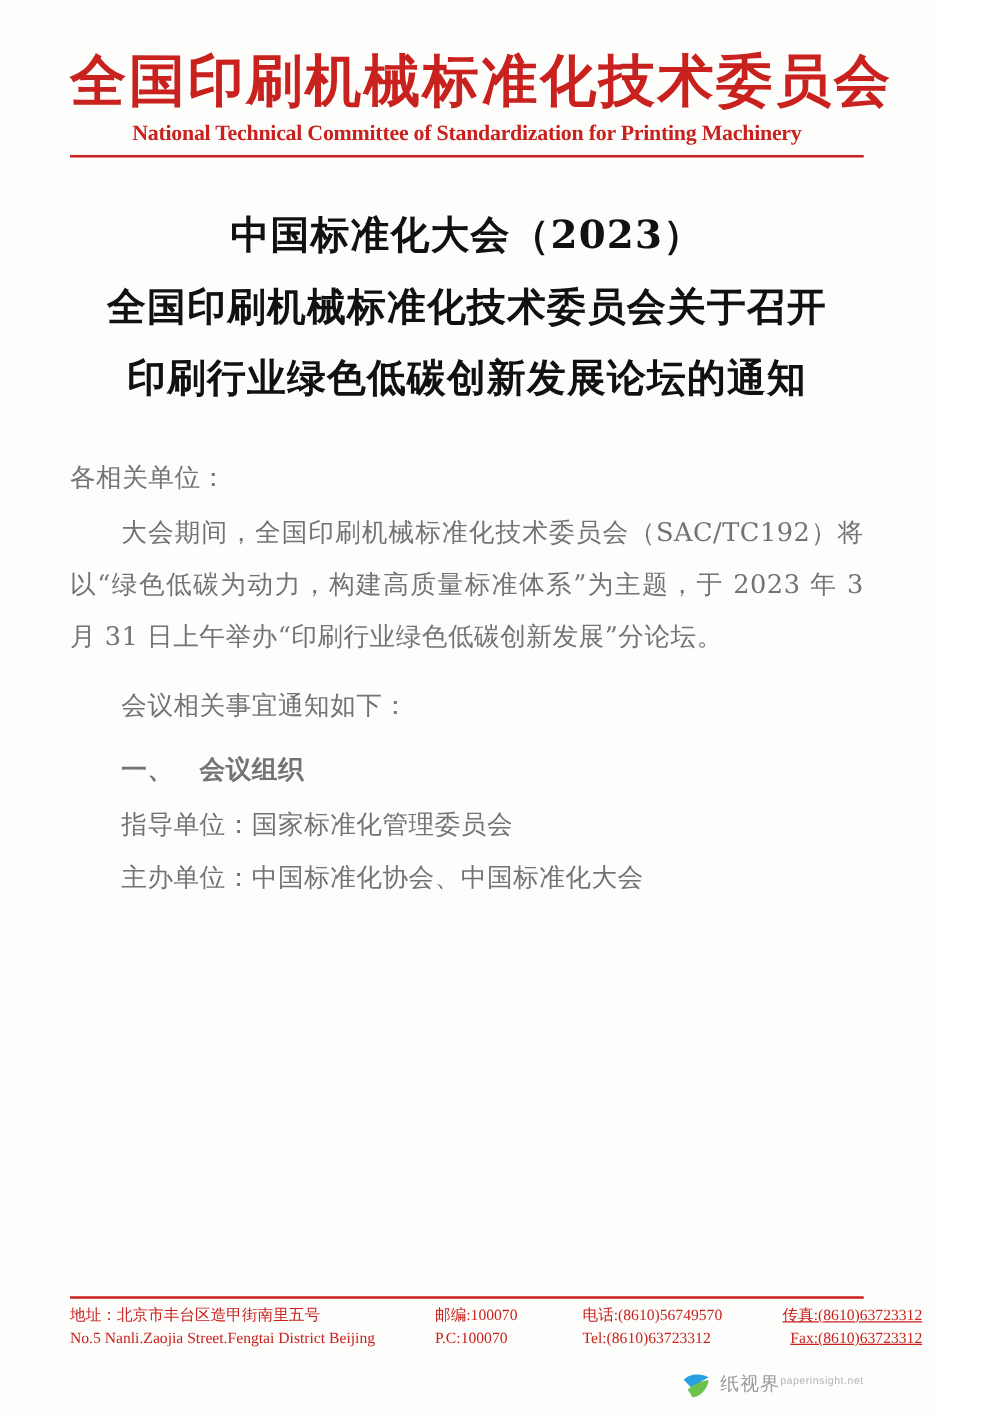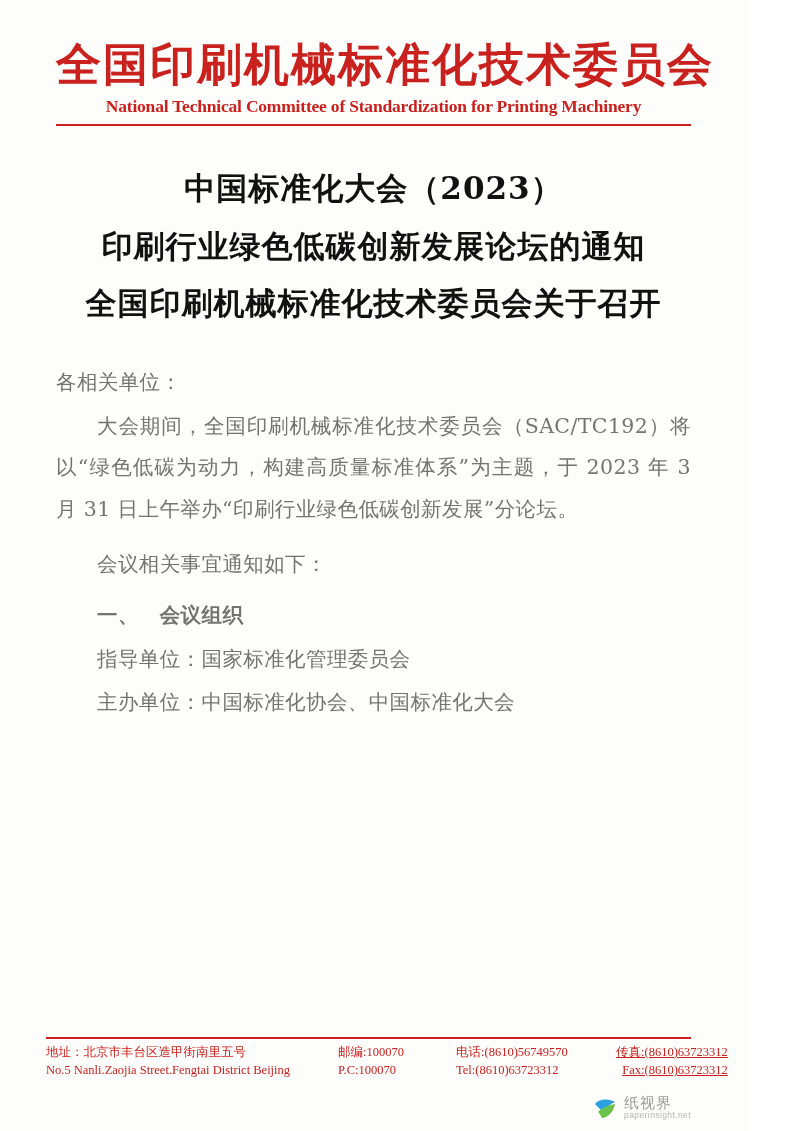--- a/index.html
+++ b/index.html
@@ -170,8 +170,8 @@
 
   <div class="doc-title">
     <span class="tl">中国标准化大会（2023）</span>
+    <span class="tl">全国印刷机械标准化技术委员会关于召开</span>
     <span class="tl">印刷行业绿色低碳创新发展论坛的通知</span>
-    <span class="tl">全国印刷机械标准化技术委员会关于召开</span>
   </div>
 
   <div class="body-text">

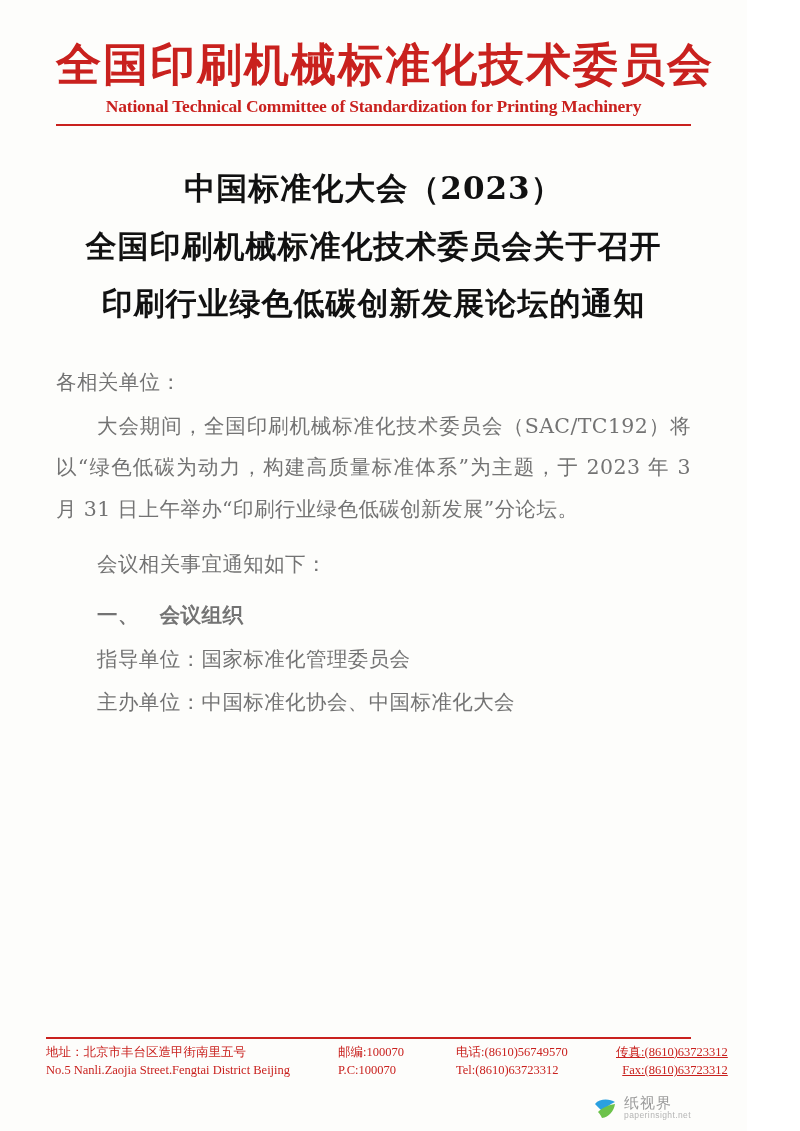--- a/index.html
+++ b/index.html
@@ -100,7 +100,7 @@
   
   .footer {
     position: absolute;
-    left: 46px;
+    left: 56px;
     right: 56px;
     bottom: 52px;
   }

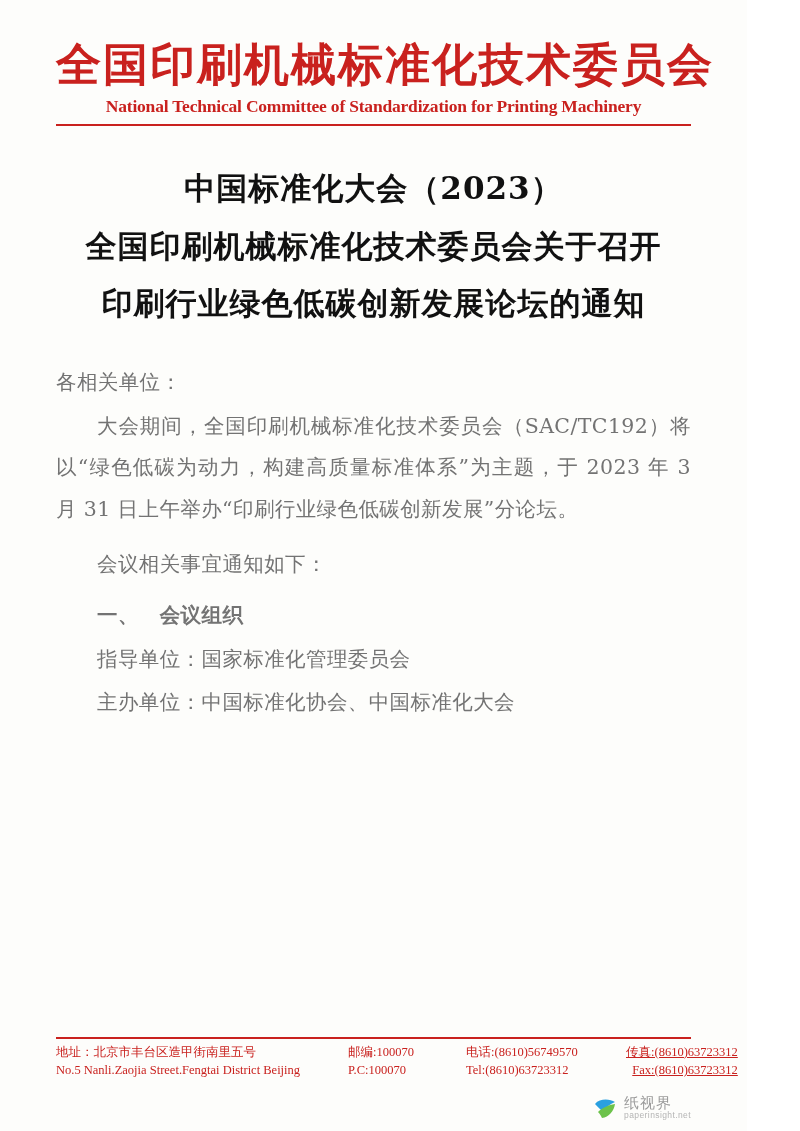--- a/index.html
+++ b/index.html
@@ -141,7 +141,7 @@
   }
   .wm-text {
     display: flex;
-    flex-direction: column;
+    flex-direction: row;
     line-height: 1.05;
   }
   .wm-cn {

